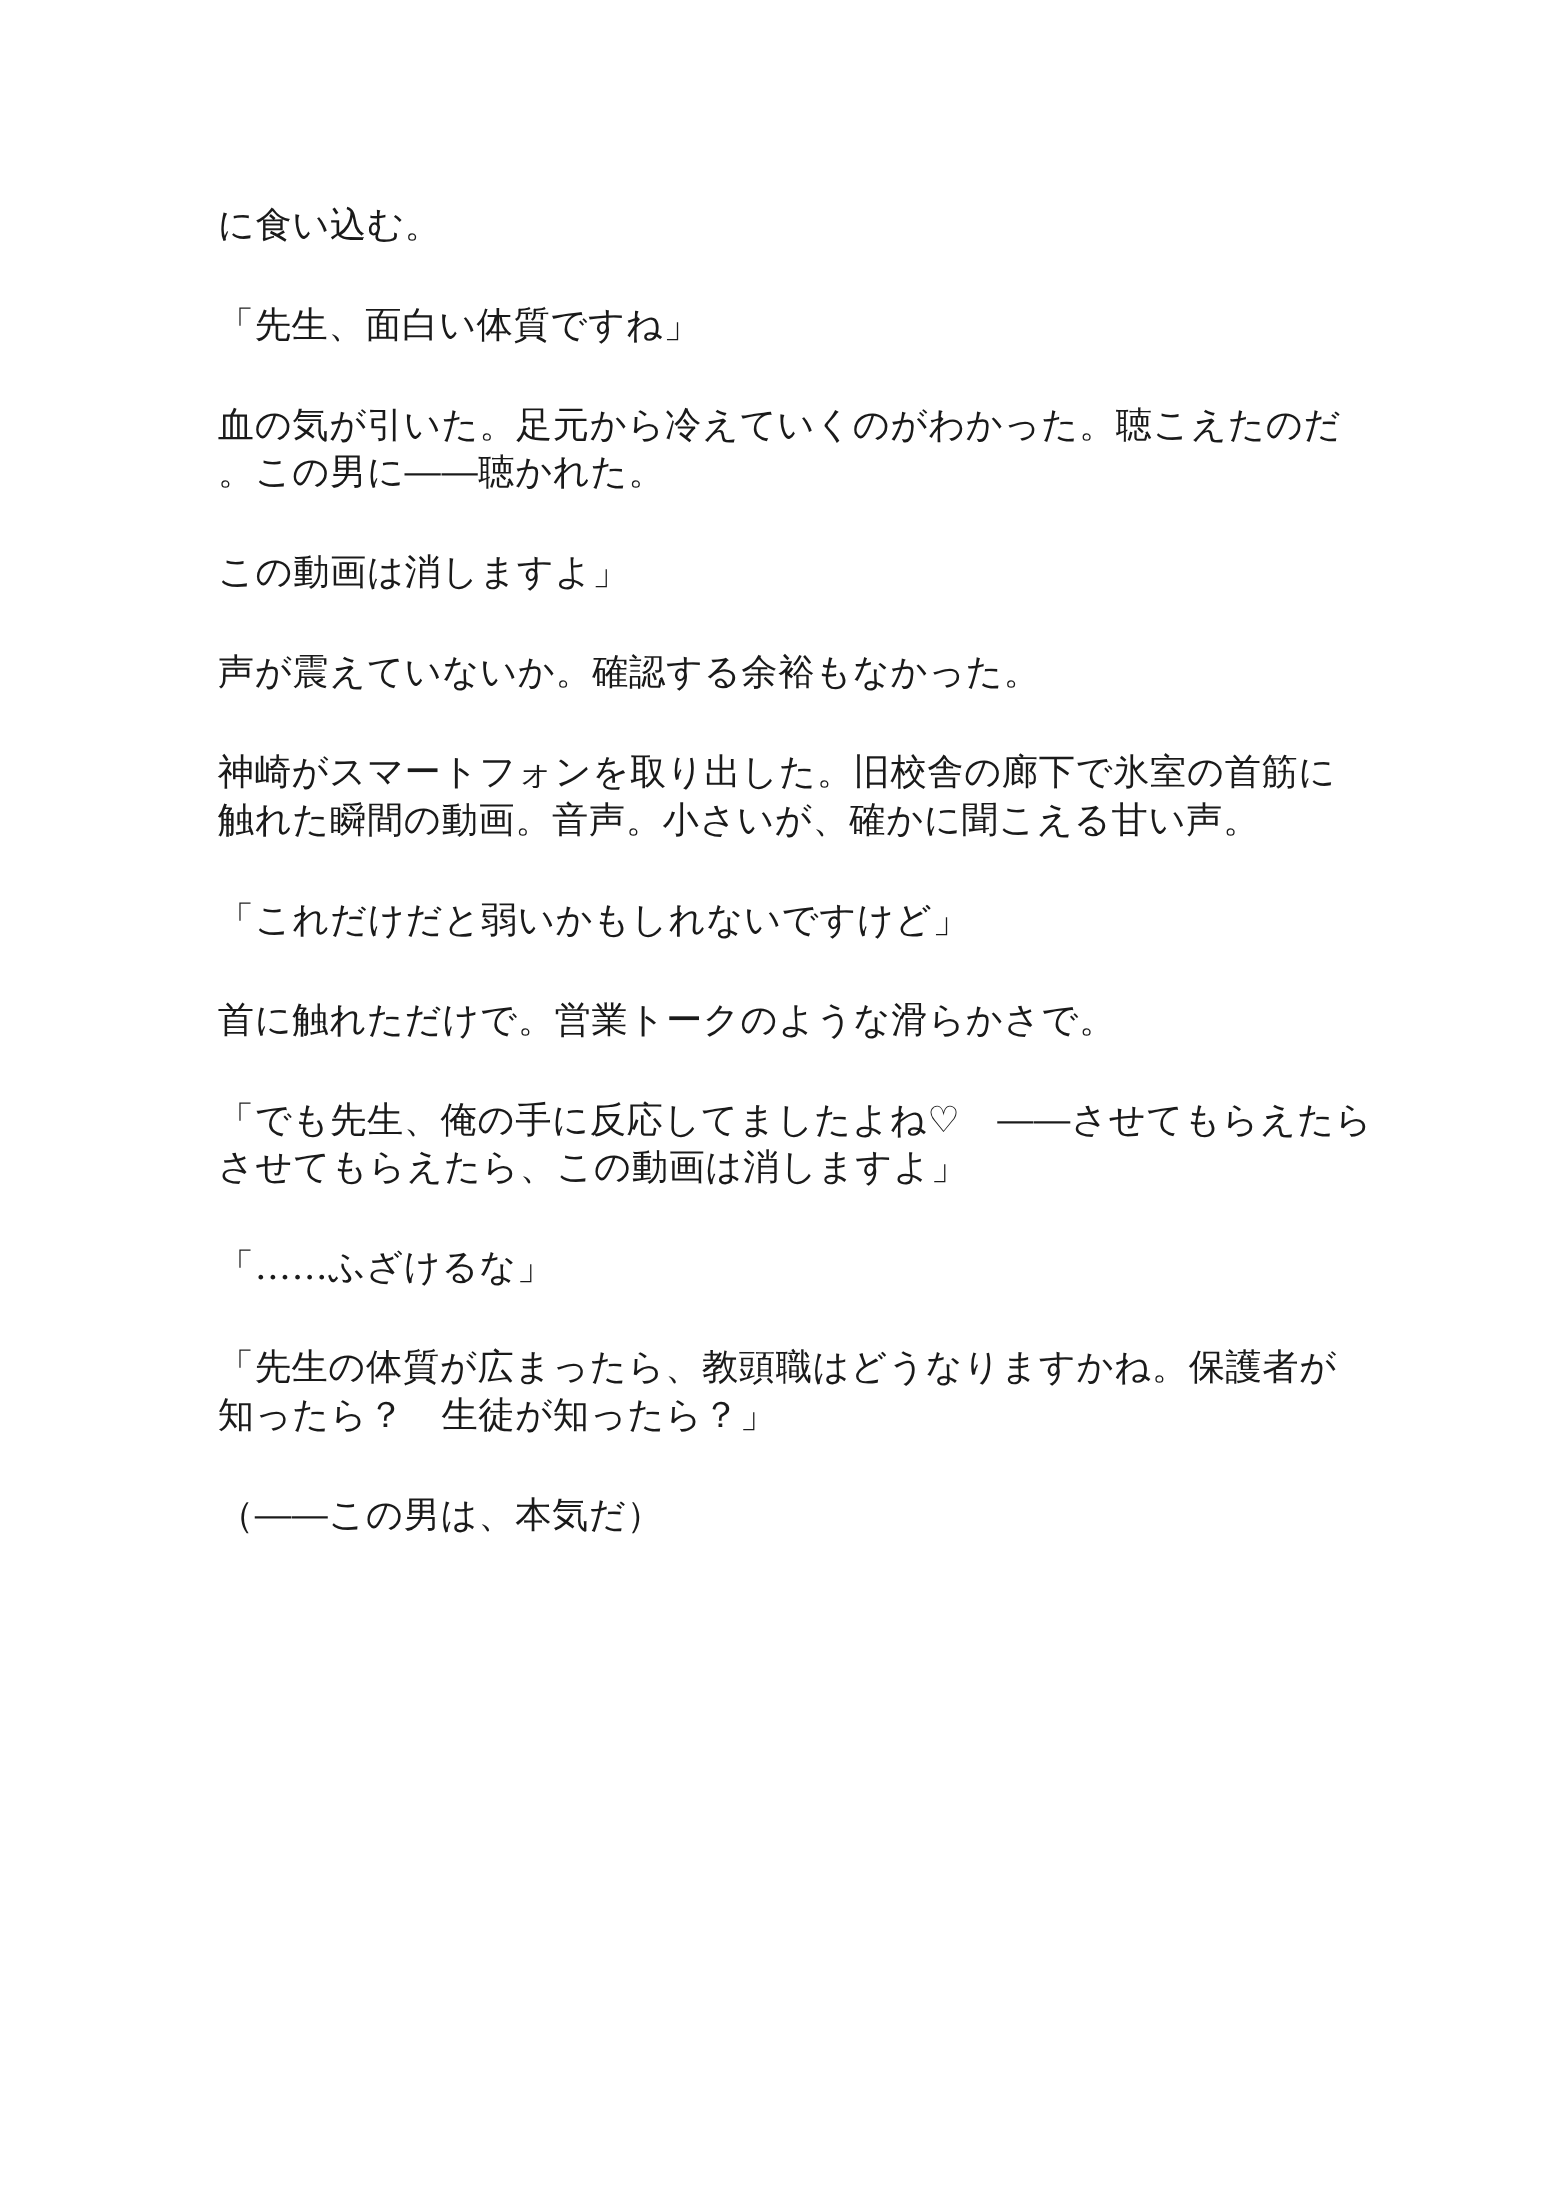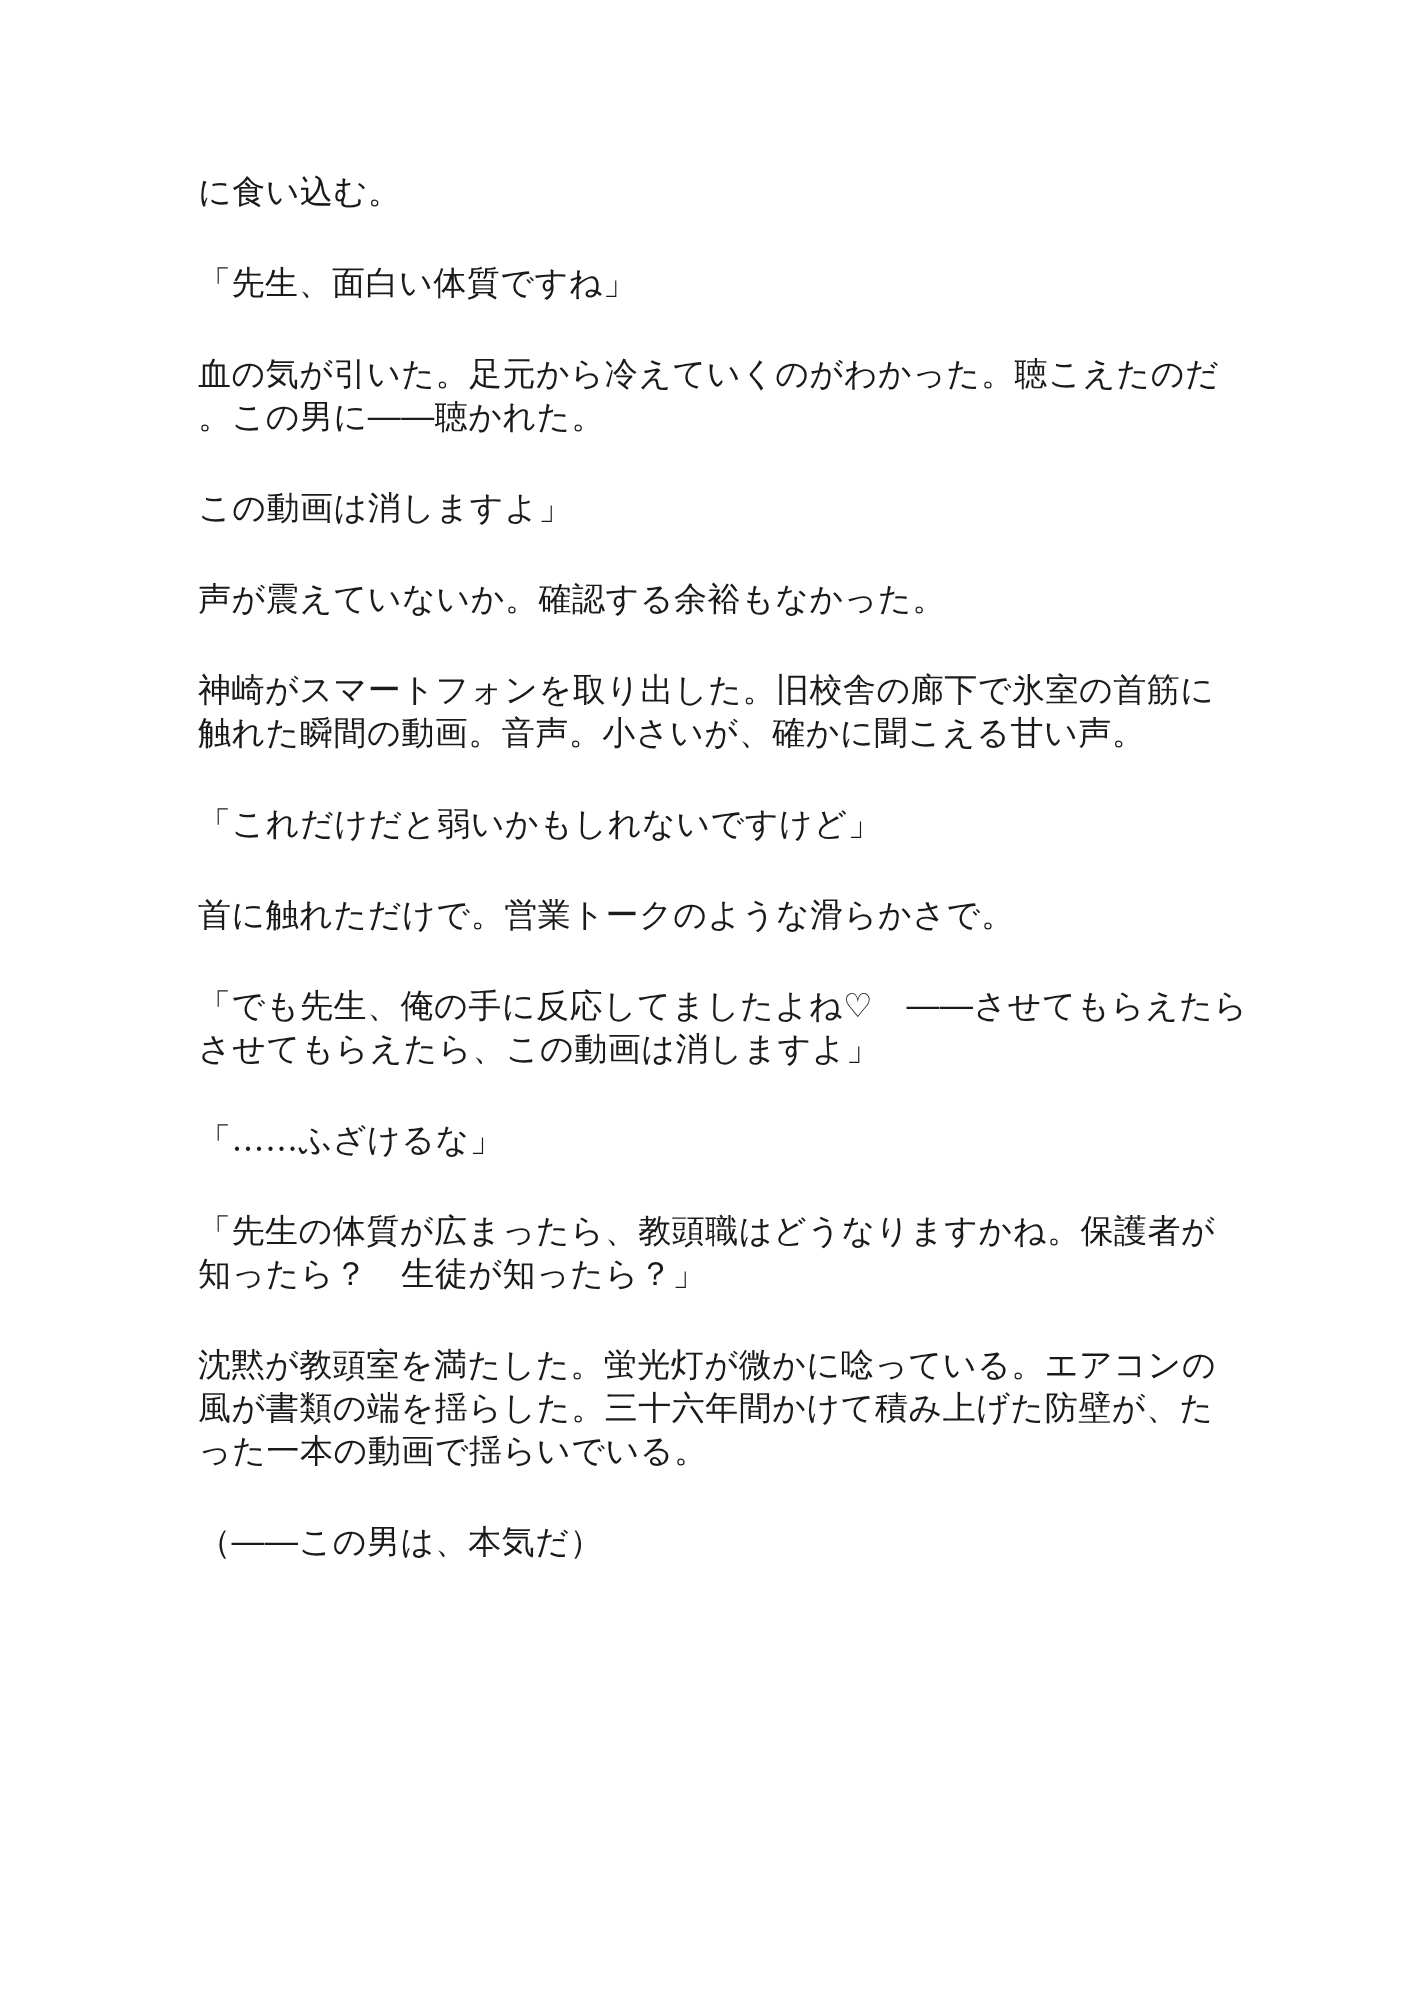--- a/index.html
+++ b/index.html
@@ -19,7 +19,7 @@
     padding: 170px 140px 0 198px;
   }
   .paragraph {
-    margin: 0 0 48px 0;
+    margin: 12px 0 48px 0;
   }
   .line {
     font-family: "DejaVu Serif", "Liberation Serif", serif;

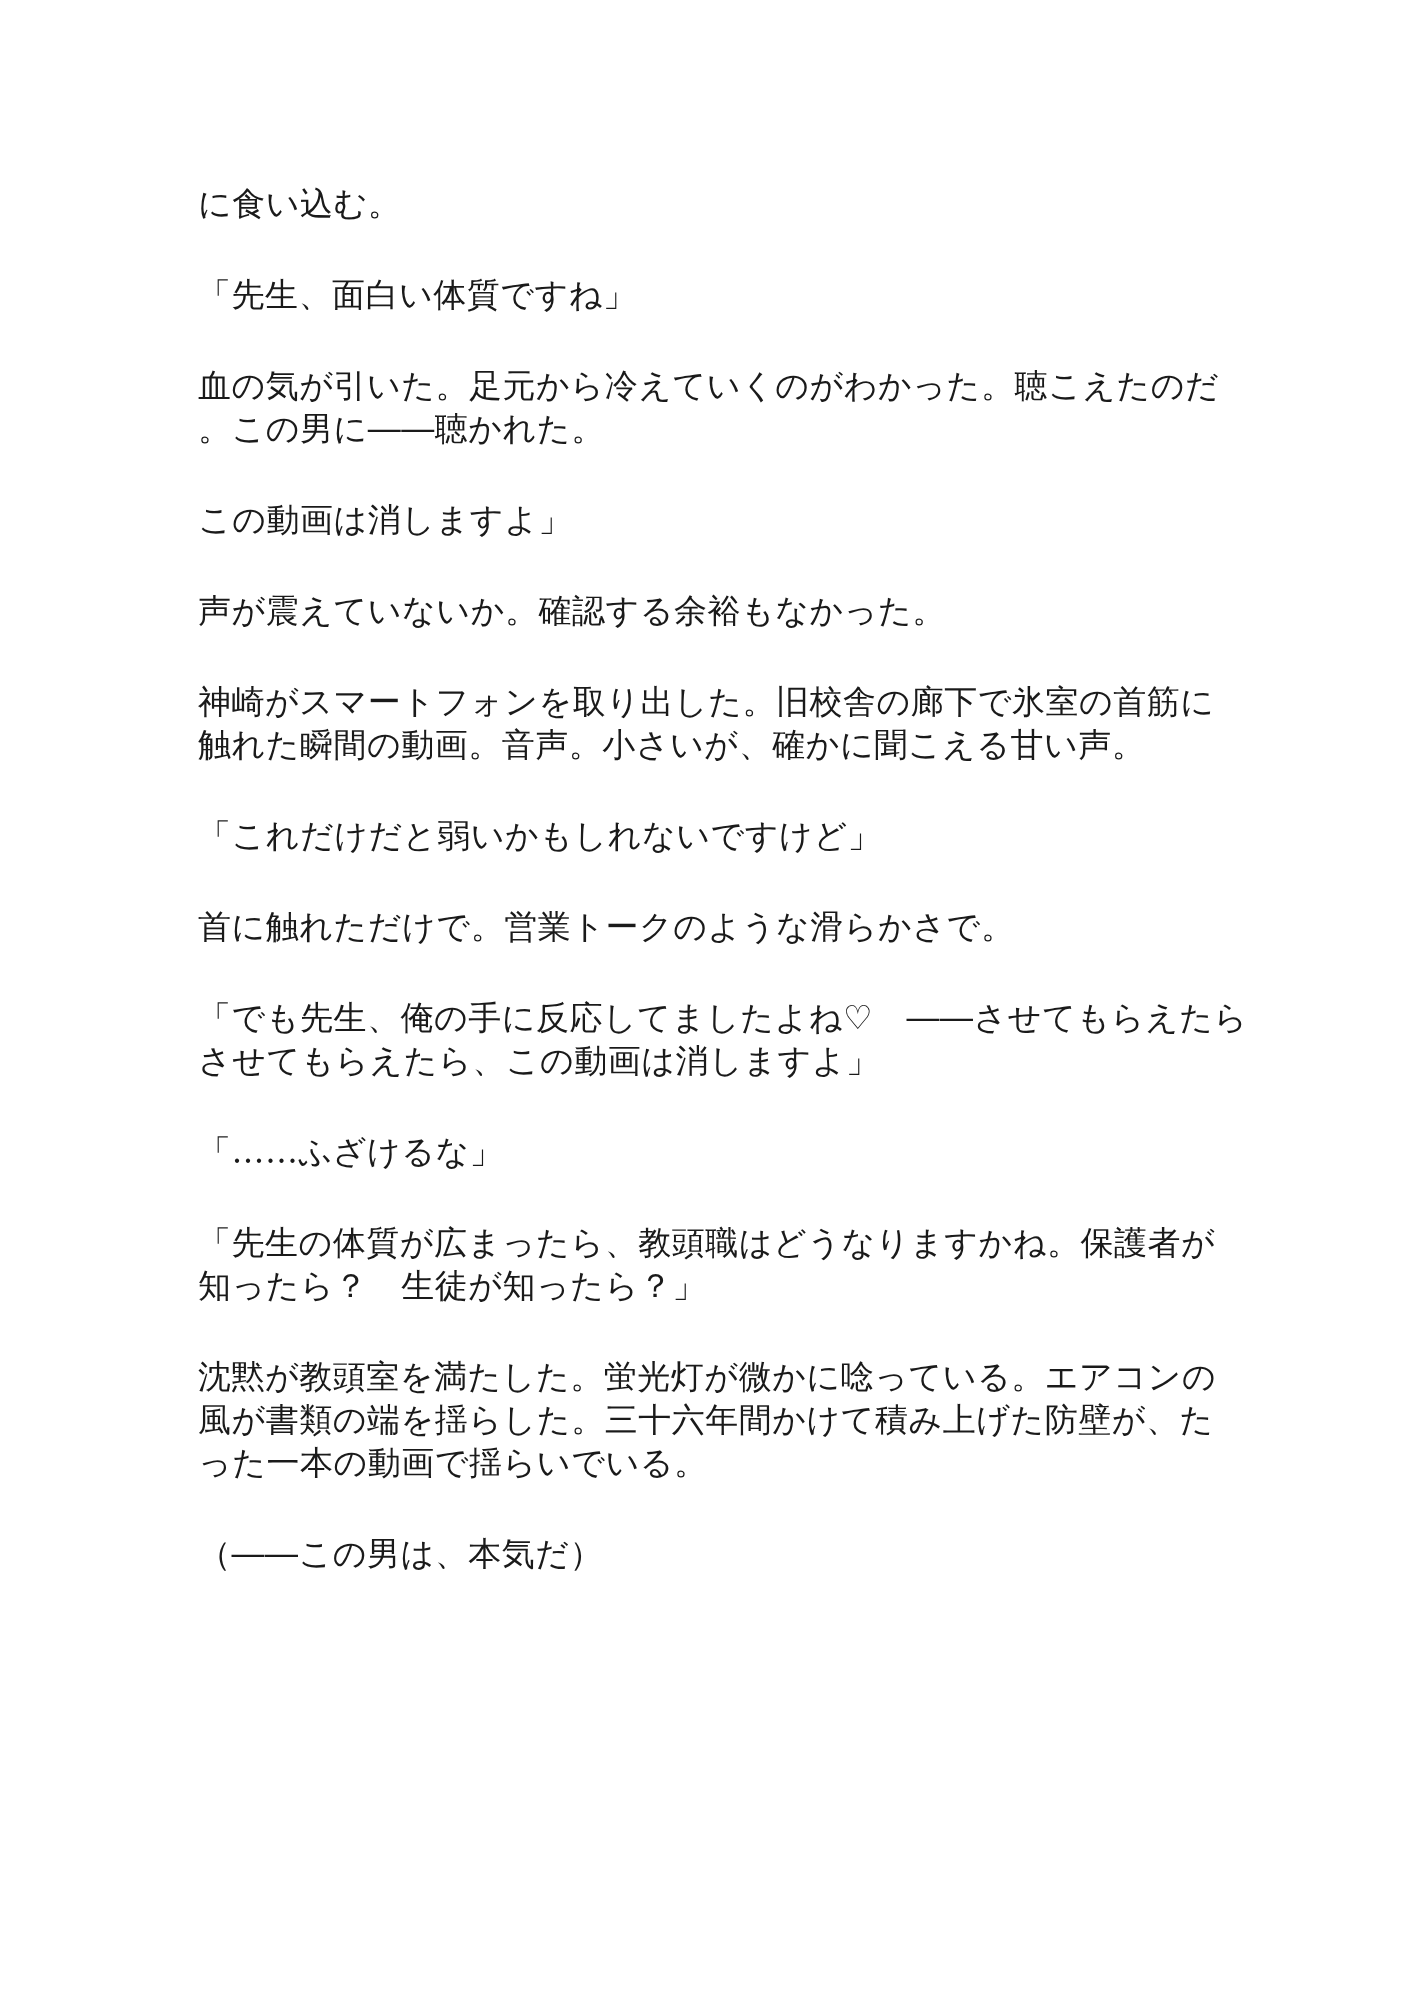--- a/index.html
+++ b/index.html
@@ -85,11 +85,6 @@
     <div class="line">知ったら？　生徒が知ったら？」</div>
   </div>
 
-  <div class="paragraph">
-    <div class="line">沈黙が教頭室を満たした。蛍光灯が微かに唸っている。エアコンの</div>
-    <div class="line">風が書類の端を揺らした。三十六年間かけて積み上げた防壁が、た</div>
-    <div class="line">った一本の動画で揺らいでいる。</div>
-  </div>
 
   <div class="paragraph">
     <div class="line">（――この男は、本気だ）</div>

